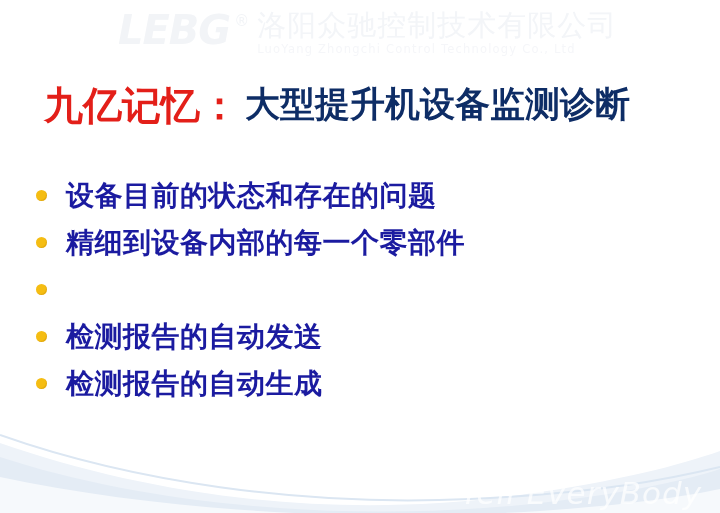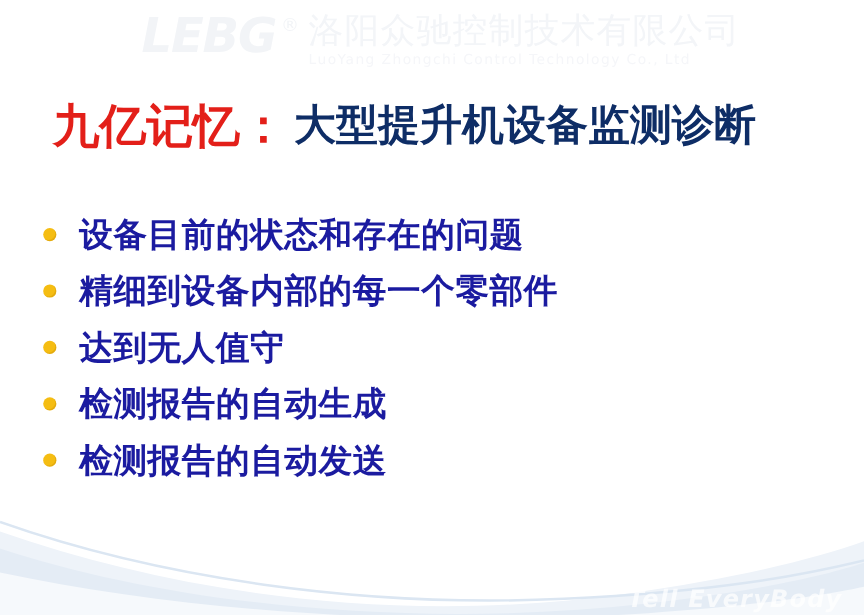--- a/index.html
+++ b/index.html
@@ -192,7 +192,6 @@
 
     <div class="bullet-item">
       <span class="bullet-dot"></span>
-      <span class="bullet-text">达到无人值守</span>
     </div>
 
     <div class="bullet-item">

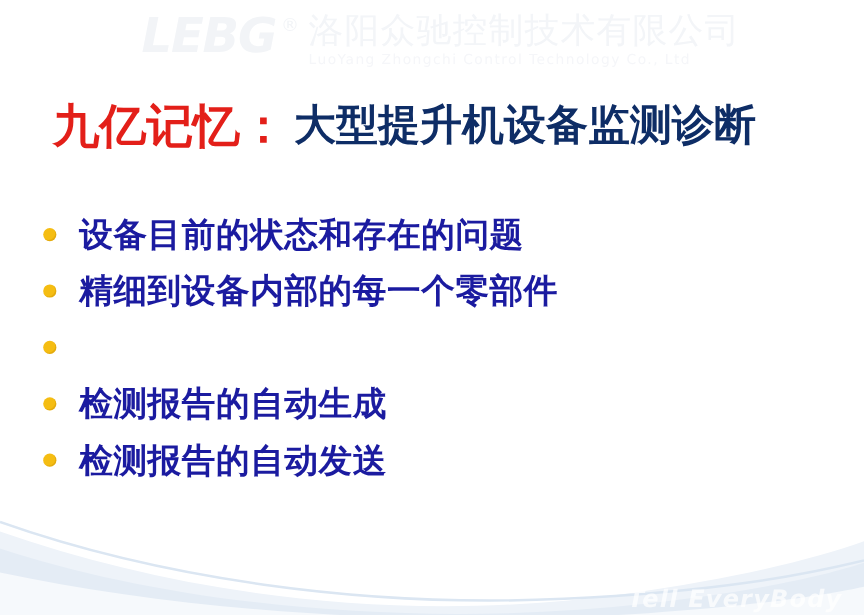--- a/index.html
+++ b/index.html
@@ -196,12 +196,12 @@
 
     <div class="bullet-item">
       <span class="bullet-dot"></span>
+      <span class="bullet-text">检测报告的自动发送</span>
+    </div>
+
+    <div class="bullet-item">
+      <span class="bullet-dot"></span>
       <span class="bullet-text">检测报告的自动生成</span>
-    </div>
-
-    <div class="bullet-item">
-      <span class="bullet-dot"></span>
-      <span class="bullet-text">检测报告的自动发送</span>
     </div>
 
   </div>

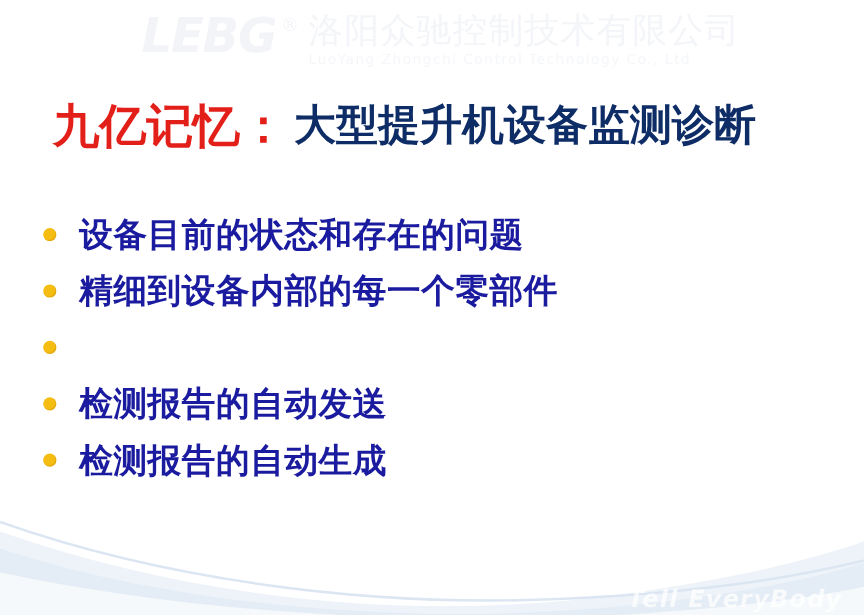--- a/index.html
+++ b/index.html
@@ -147,9 +147,9 @@
     right: 18px;
     bottom: 2px;
     font-family: "DejaVu Sans", "Liberation Sans", sans-serif;
-    font-size: 20px;
+    font-size: 31px;
     font-style: italic;
-    font-weight: 700;
+    font-weight: 400;
     color: rgba(255,255,255,0.72);
     letter-spacing: 1px;
     white-space: nowrap;

